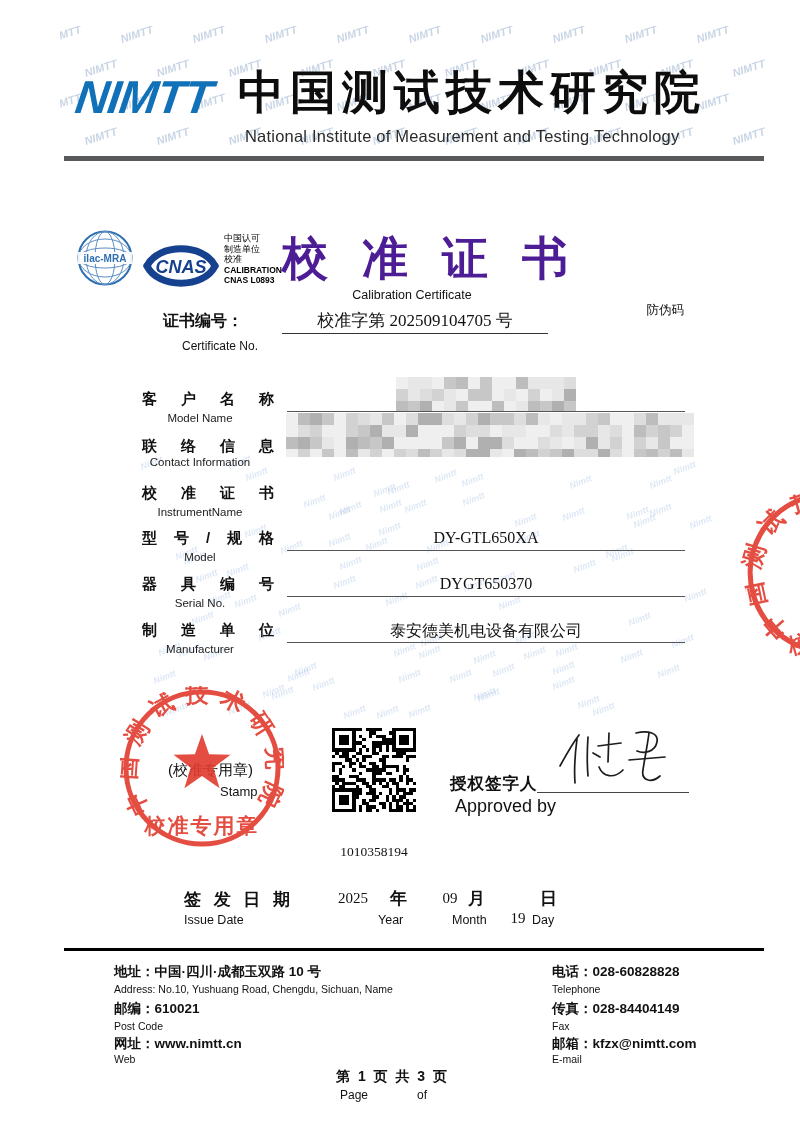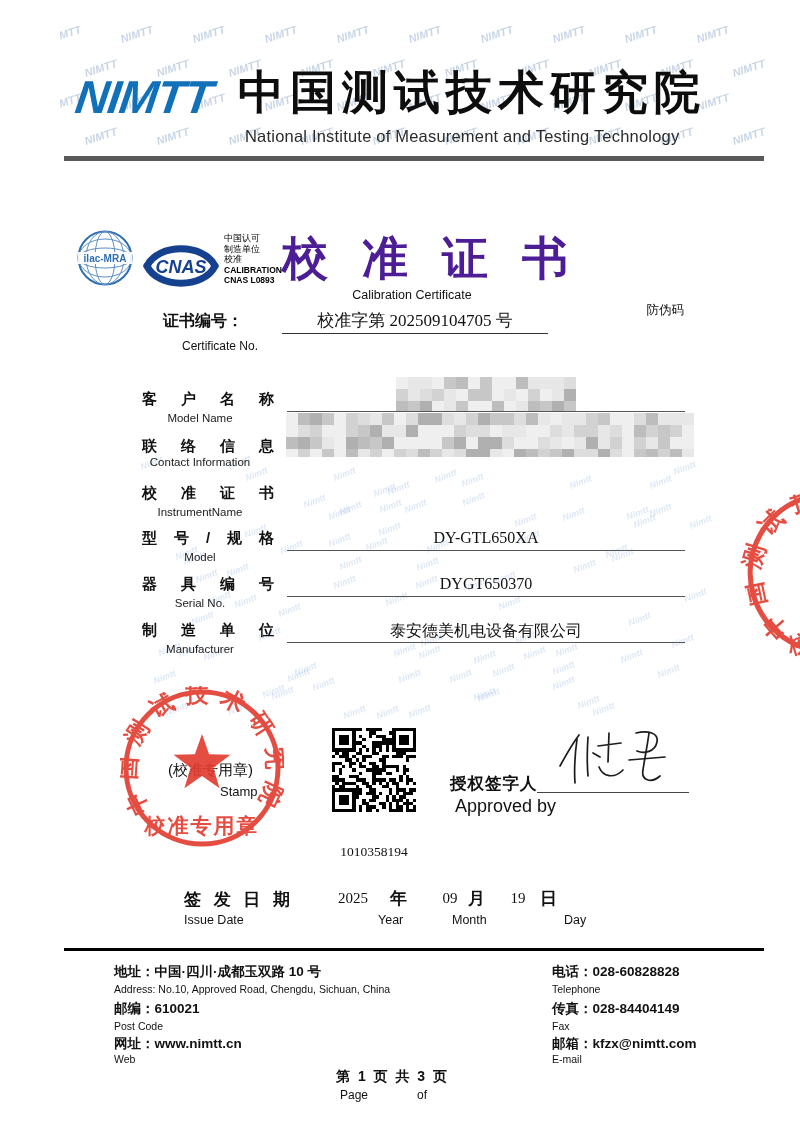--- a/index.html
+++ b/index.html
@@ -939,7 +939,7 @@
   <div class="abs date-val" style="left:436px;top:890px;width:28px;">09</div>
   <div class="abs date-cn" style="left:468px;top:887px;">月</div>
   <div class="abs date-en" style="left:452px;top:913px;width:48px;">Month</div>
-  <div class="abs date-val" style="left:504px;top:890px;width:28px;">19</div>
+  <div class="abs date-val" style="left:504px;top:910px;width:28px;">19</div>
   <div class="abs date-cn" style="left:540px;top:887px;">日</div>
   <div class="abs date-en" style="left:532px;top:913px;width:34px;margin-left:32px;">Day</div>
 

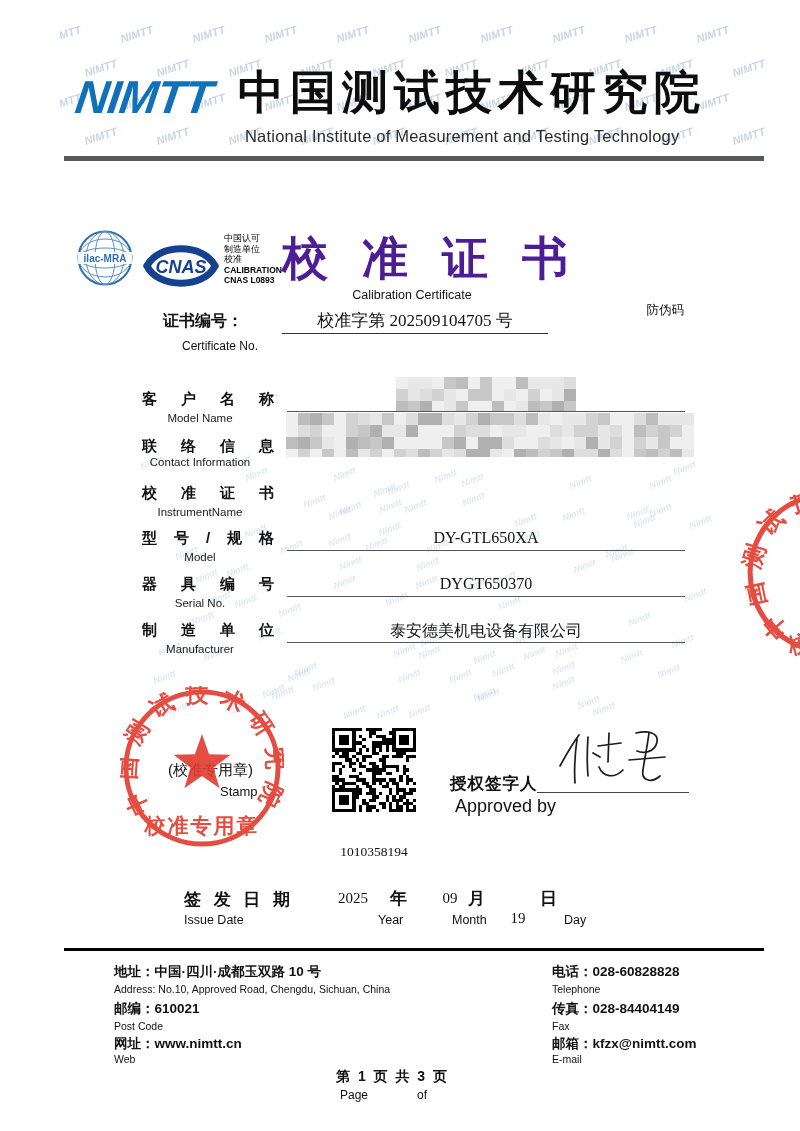--- a/index.html
+++ b/index.html
@@ -941,7 +941,7 @@
   <div class="abs date-en" style="left:452px;top:913px;width:48px;">Month</div>
   <div class="abs date-val" style="left:504px;top:910px;width:28px;">19</div>
   <div class="abs date-cn" style="left:540px;top:887px;">日</div>
-  <div class="abs date-en" style="left:532px;top:913px;width:34px;margin-left:32px;">Day</div>
+  <div class="abs date-en" style="left:532px;top:913px;width:34px;">Day</div>
 
   <div class="abs foot-rule"></div>
   <div class="abs ft-cn" style="left:114px;top:963px;">地址：中国·四川·成都玉双路 10 号</div>

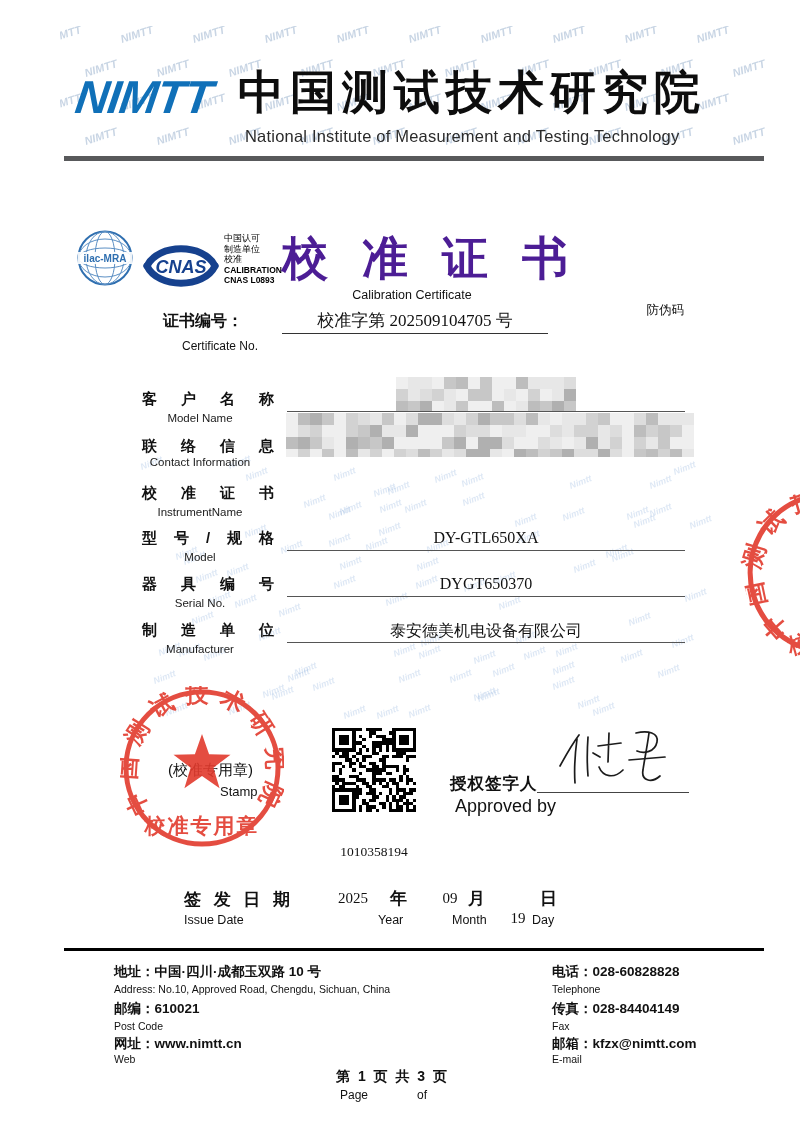--- a/index.html
+++ b/index.html
@@ -945,7 +945,7 @@
 
   <div class="abs foot-rule"></div>
   <div class="abs ft-cn" style="left:114px;top:963px;">地址：中国·四川·成都玉双路 10 号</div>
-  <div class="abs ft-en" style="left:114px;top:983px;">Address: No.10, Approved Road, Chengdu, Sichuan, China</div>
+  <div class="abs ft-en" style="left:114px;top:983px;">Address: No.10, Yushuang Road, Chengdu, Sichuan, Name</div>
   <div class="abs ft-cn" style="left:114px;top:1000px;">邮编：610021</div>
   <div class="abs ft-en" style="left:114px;top:1020px;">Post Code</div>
   <div class="abs ft-cn" style="left:114px;top:1035px;">网址：www.nimtt.cn</div>

